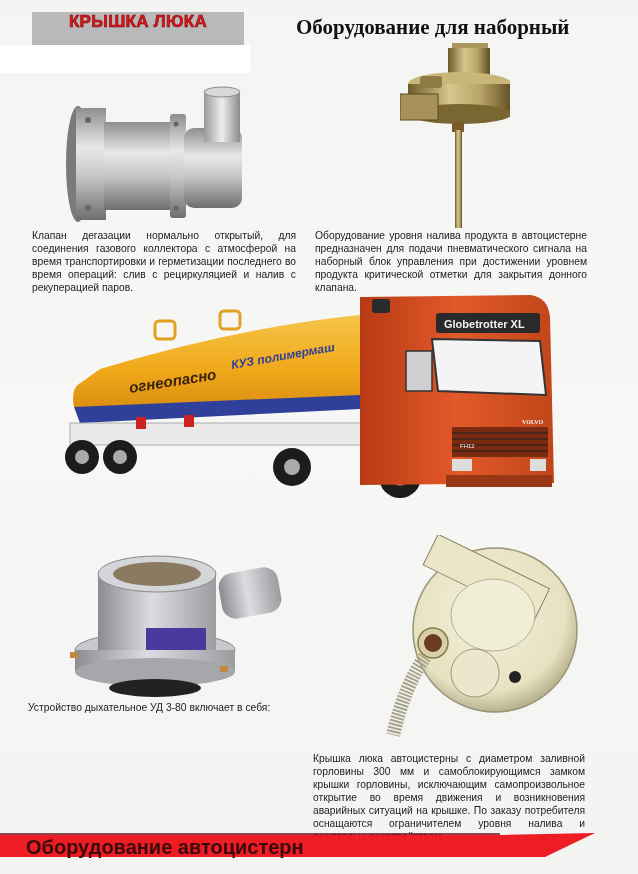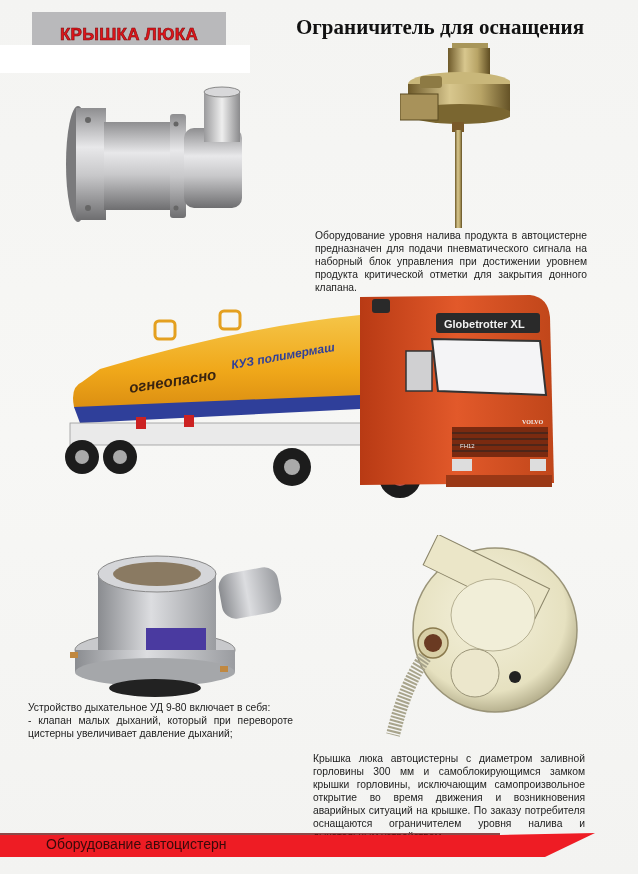--- a/index.html
+++ b/index.html
@@ -14,9 +14,9 @@
 
   
   .label-box {
-    position: absolute; left: 32px; top: 12px; width: 194px; height: 33px;
+    position: absolute; left: 32px; top: 12px; width: 212px; height: 33px;
     background: #b9b9bb;
-    display: flex; align-items: flex-end; justify-content: center;
+    display: flex; align-items: flex-start; justify-content: center;
   }
   .label-box span {
     font-family: "Liberation Sans", sans-serif; font-weight: bold;

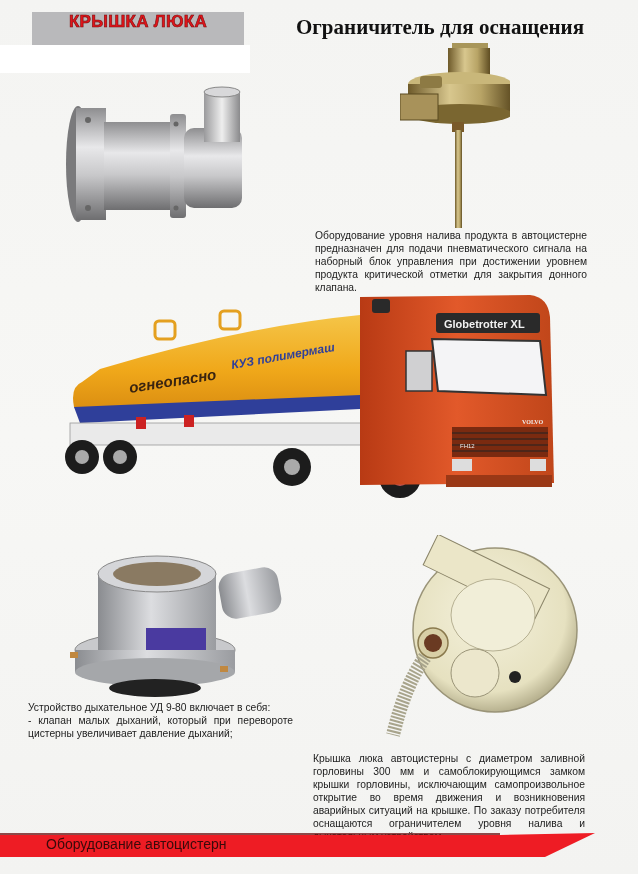--- a/index.html
+++ b/index.html
@@ -65,7 +65,7 @@
   <div class="white-strip"></div>
 
   <div class="main-title">
-    <div>Ограничитель для оснащения</div>
+    <div>Оборудование для наборный</div>
   </div>
 
   <svg class="illus" style="left:64px;top:84px" width="200" height="148" viewBox="0 0 200 148">

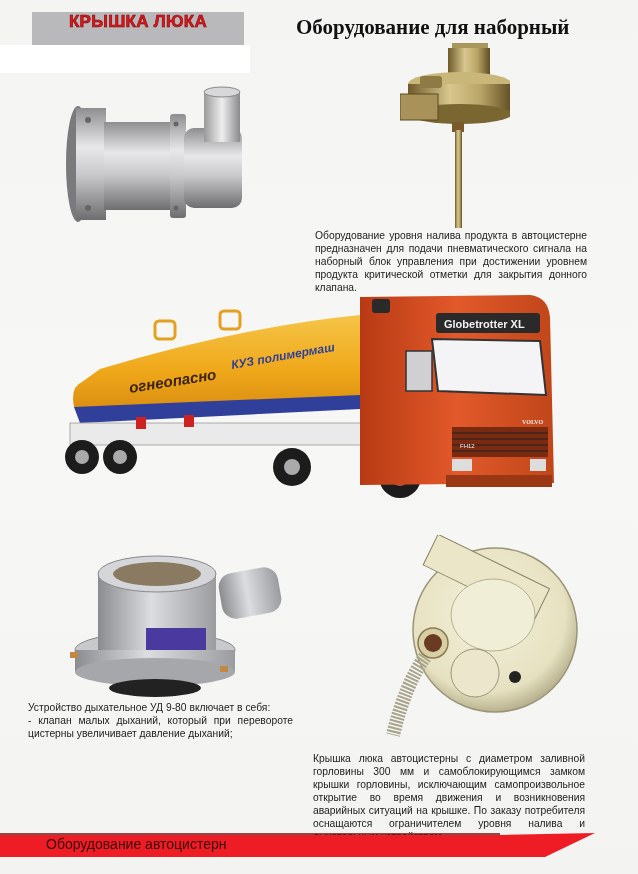--- a/index.html
+++ b/index.html
@@ -115,6 +115,9 @@
     <rect x="55" y="90" width="7" height="98" fill="url(#brass)"></rect>
   </svg>
 
+  <div class="caption cap1">
+    <p>Клапан дегазации нормально открытый, для соединения газового коллектора с атмосферой на время транспортировки и герметизации последнего во время операций: слив с рециркуляцией и налив с рекуперацией паров.</p>
+  </div>
   <div class="caption cap2">
     <p>Оборудование уровня налива продукта в автоцистерне предназначен для подачи пневматического сигнала на наборный блок управления при достижении уровнем продукта критической отметки для закрытия донного клапана.</p>
   </div>

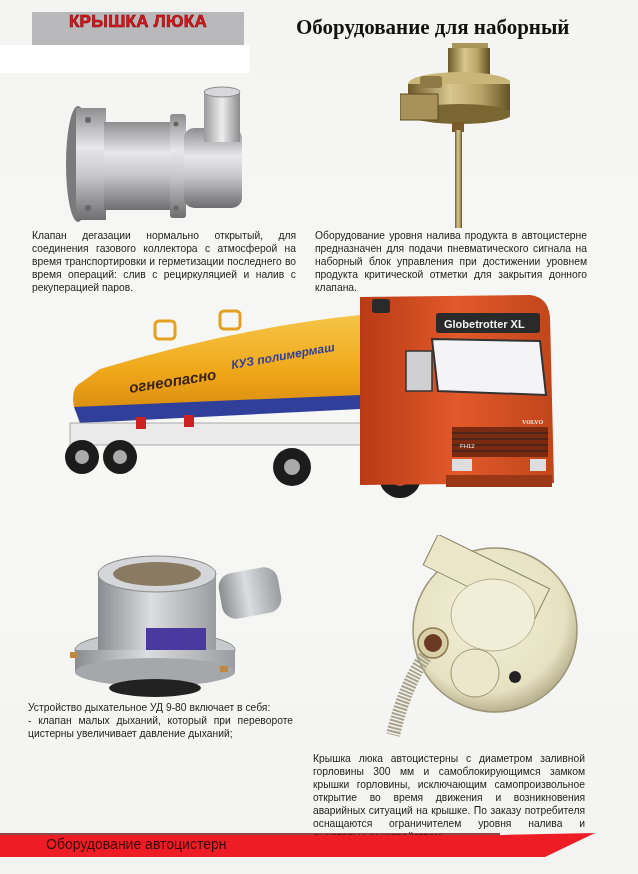--- a/index.html
+++ b/index.html
@@ -213,7 +213,7 @@
   </svg>
 
   <div class="caption cap3">
-    <p>Устройство дыхательное УД 9-80 включает в себя:</p>
+    <p>Устройство дыхательное УД 3-80 включает в себя:</p>
     <p>- клапан малых дыханий, который при перевороте цистерны увеличивает давление дыханий;</p>
   </div>
   <div class="caption cap4">

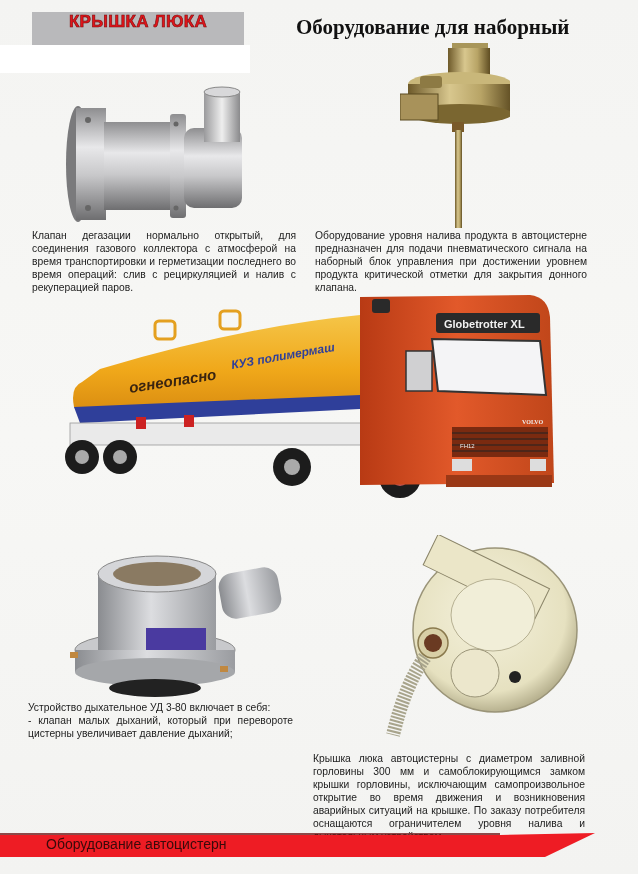--- a/index.html
+++ b/index.html
@@ -214,7 +214,6 @@
 
   <div class="caption cap3">
     <p>Устройство дыхательное УД 3-80 включает в себя:</p>
-    <p>- клапан малых дыханий, который при перевороте цистерны увеличивает давление дыханий;</p>
   </div>
   <div class="caption cap4">
     <p>Крышка люка автоцистерны с диаметром заливной горловины 300 мм и самоблокирующимся замком крышки горловины, исключающим самопроизвольное открытие во время движения и возникновения аварийных ситуаций на крышке. По заказу потребителя оснащаются ограничителем уровня налива и дыхательным устройством .</p>

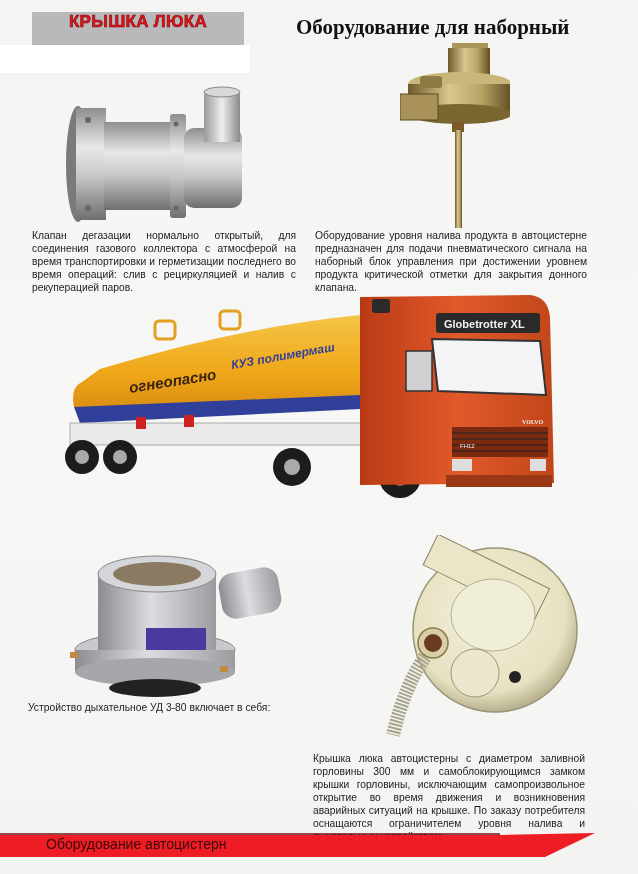--- a/index.html
+++ b/index.html
@@ -49,9 +49,9 @@
     position: absolute; left: 0; top: 833px; width: 638px; height: 24px;
   }
   .banner-text {
-    position: absolute; left: 46px; top: 836px;
-    font-family: "Liberation Sans", sans-serif; font-weight: normal;
-    font-size: 14px; color: #3a0a0a;
+    position: absolute; left: 26px; top: 836px;
+    font-family: "Liberation Sans", sans-serif; font-weight: bold;
+    font-size: 20px; color: #3a0a0a;
   }
 </style>
 </head>

